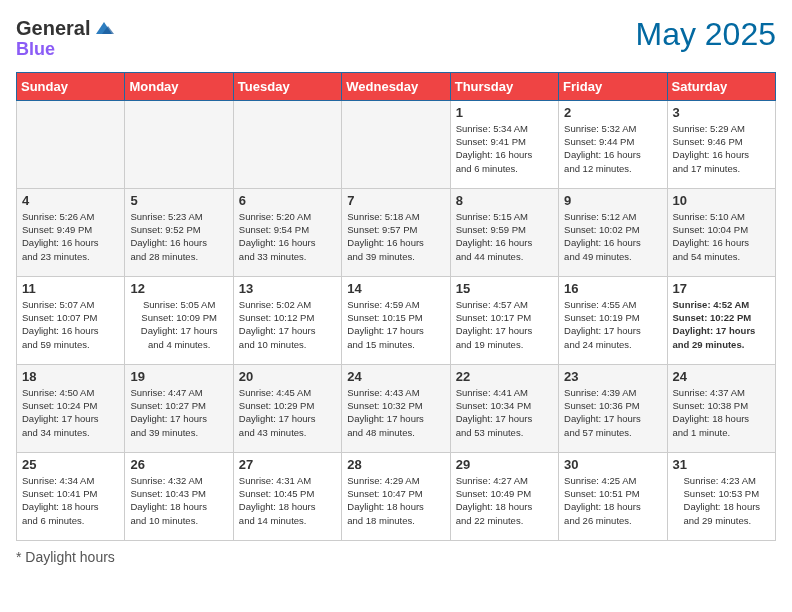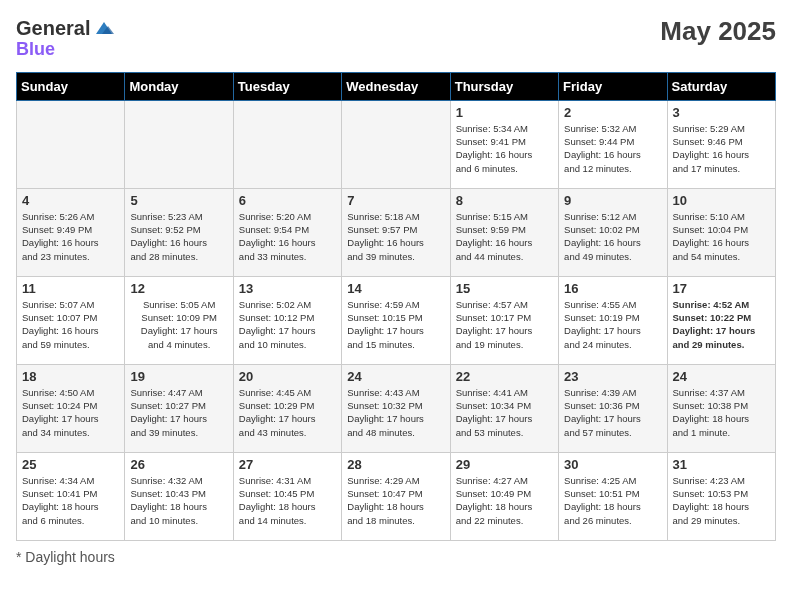--- a/index.html
+++ b/index.html
@@ -44,9 +44,9 @@
       text-align: right;
     }
     .month-title {
-      font-size: 26px;
-      font-weight: bold;
-      color: #404040;
+      font-size: 32px;
+      font-weight: normal;
+      color: #0369a1;
     }
     .location {
       font-size: 14px;

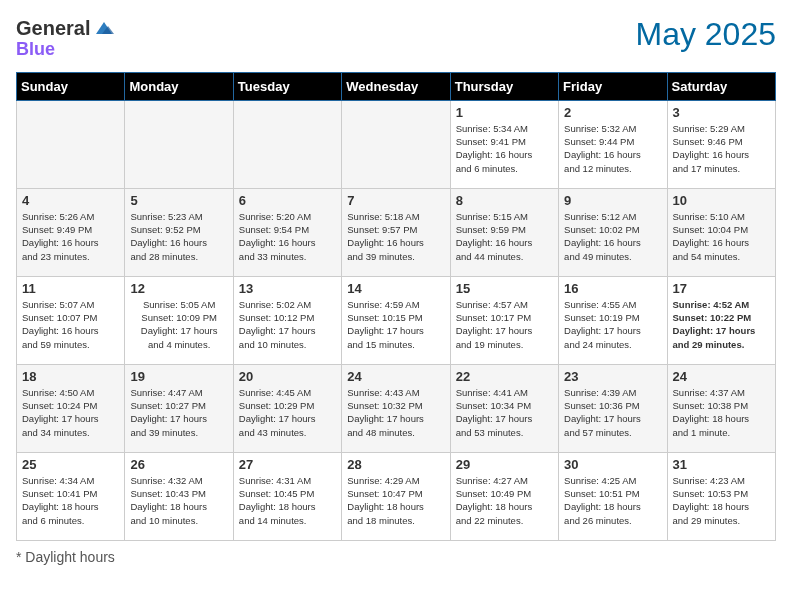--- a/index.html
+++ b/index.html
@@ -58,7 +58,7 @@
       border: 1px solid #ccc;
     }
     .calendar th {
-      background: #000000;
+      background: #ef4444;
       color: #fff;
       font-size: 13px;
       font-weight: bold;

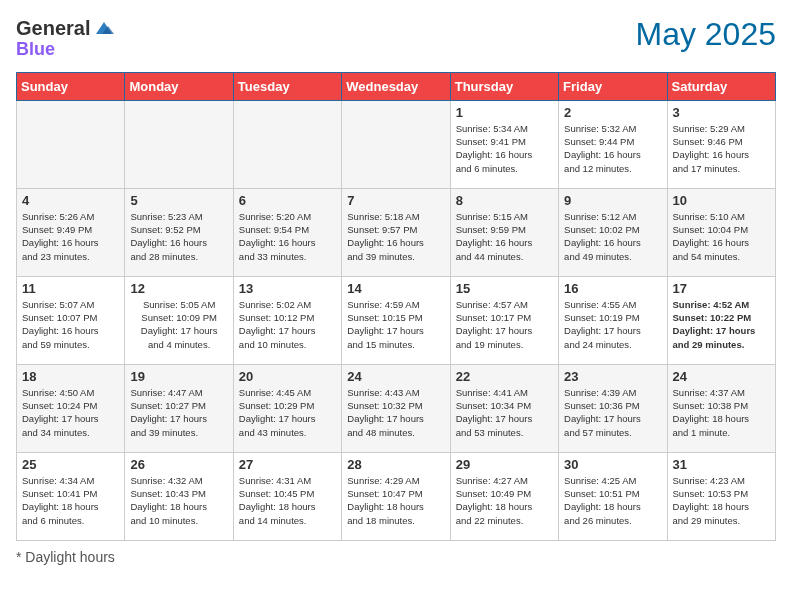--- a/index.html
+++ b/index.html
@@ -366,7 +366,7 @@
         </td>
         <td>
           <span class="day-num">31</span>
-          <div class="day-info" style="white-space: pre-line;">Sunrise: 4:23 AM
+          <div class="day-info" style="white-space: pre-line; margin-left: 11px;">Sunrise: 4:23 AM
 Sunset: 10:53 PM
 Daylight: 18 hours
 and 29 minutes.</div>

